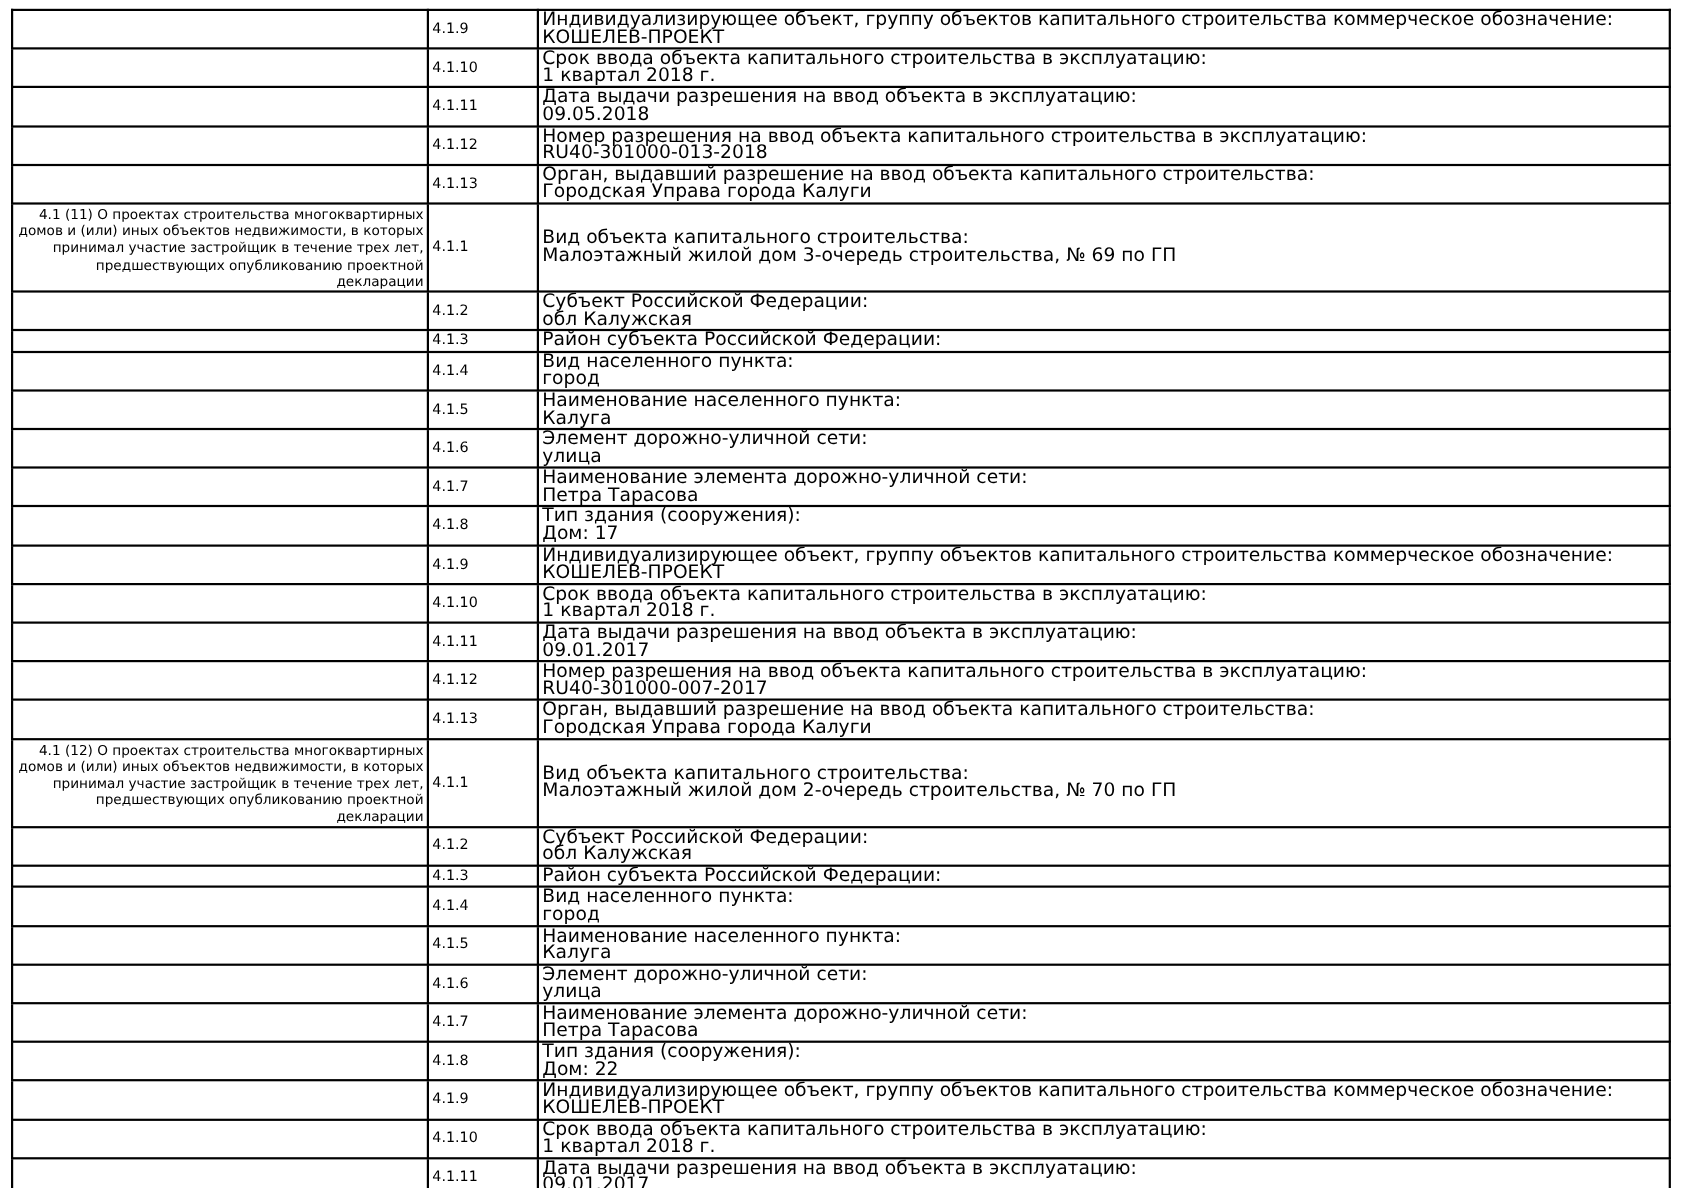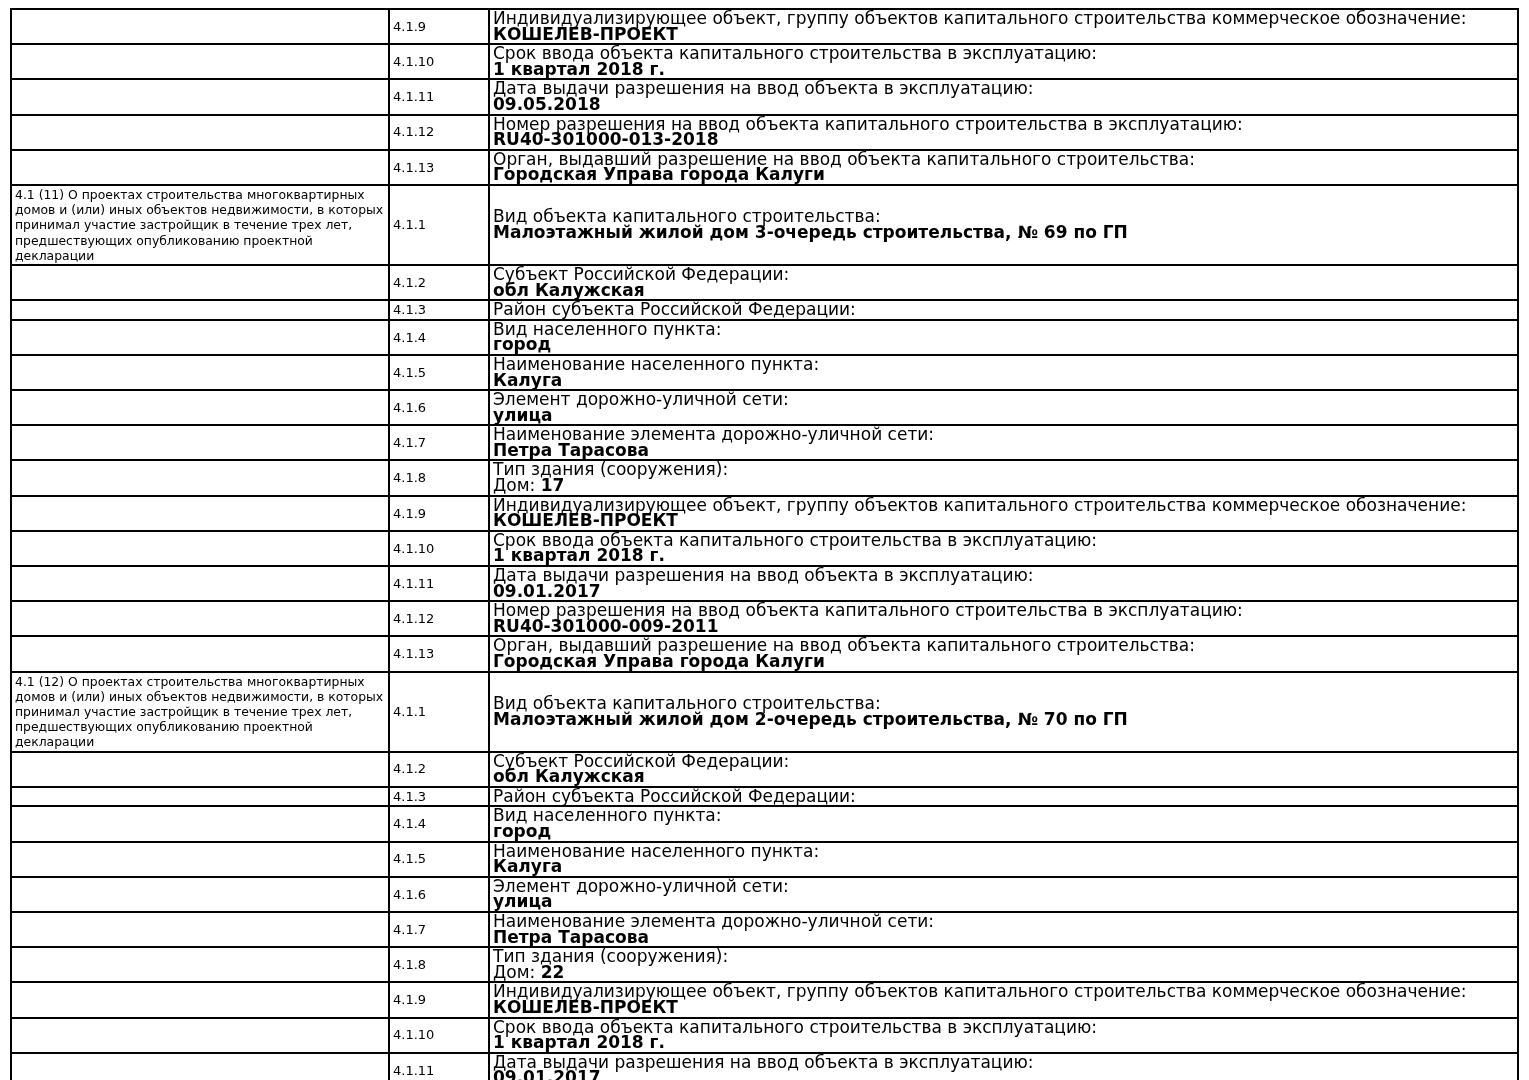--- a/index.html
+++ b/index.html
@@ -49,7 +49,7 @@
     font-weight: normal;
   }
   .field-value, .fv-bold {
-    font-weight: bold;
+    font-weight: normal;
     text-align: right;
   }
   .value-prefix {

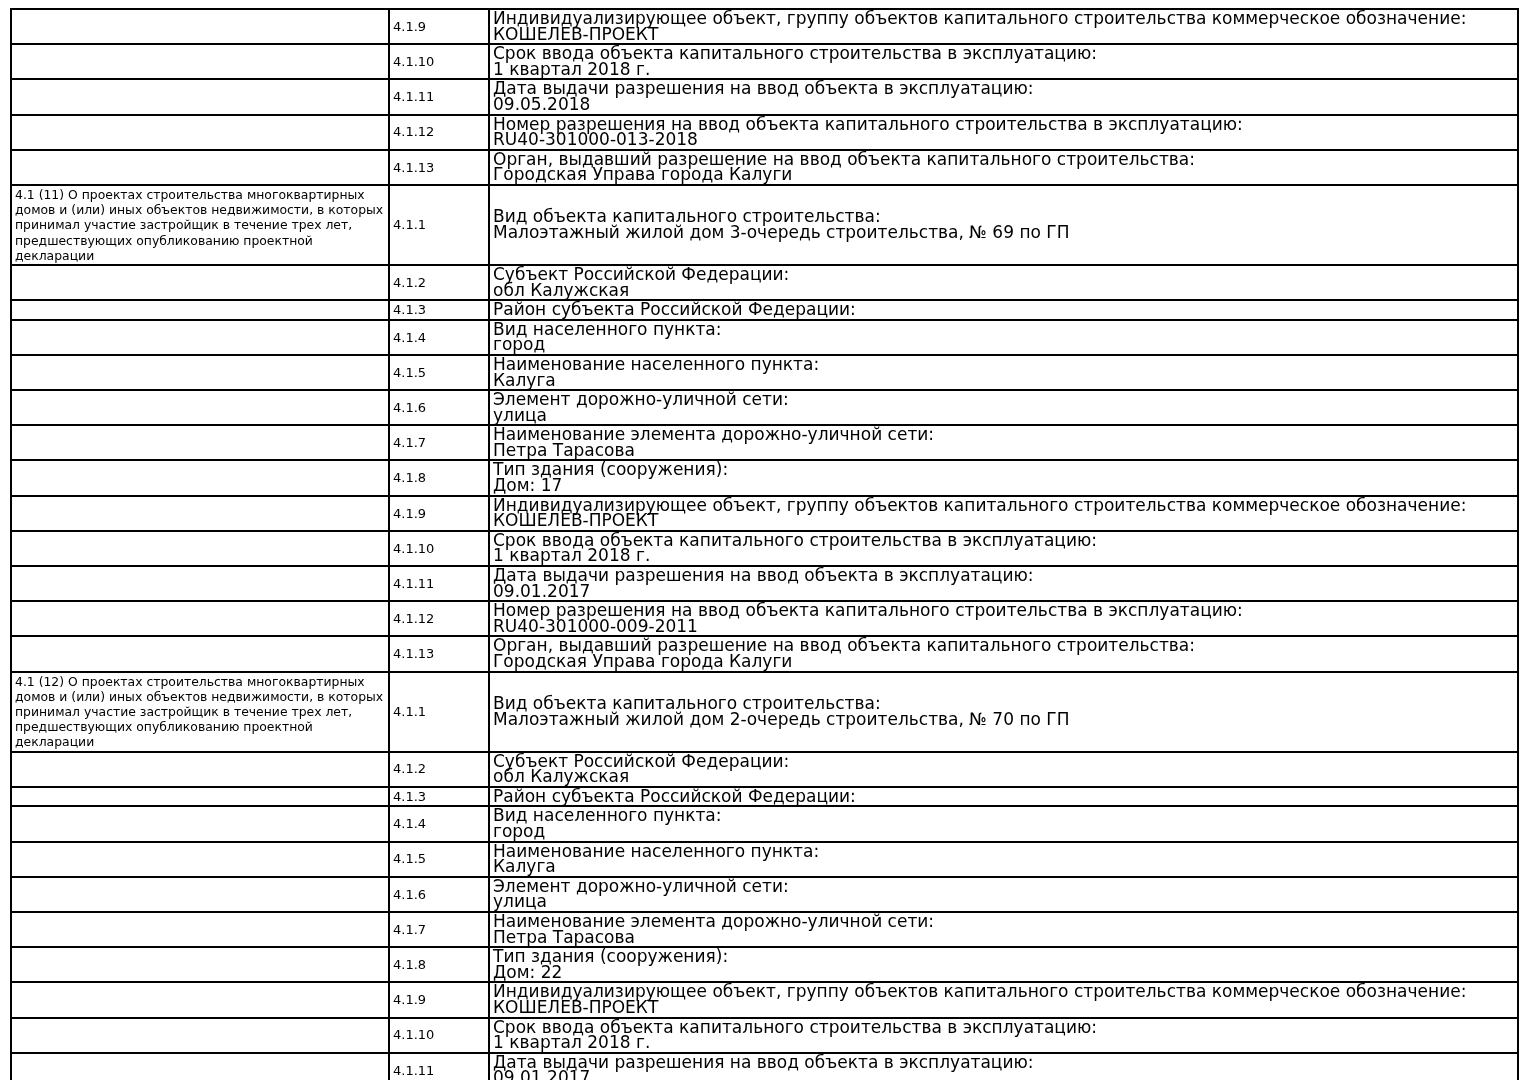--- a/index.html
+++ b/index.html
@@ -35,6 +35,7 @@
     vertical-align: top !important;
     font-size: 12.4px;
     line-height: 15.2px;
+    text-align: right;
   }
   .col-num {
     width: 98px;

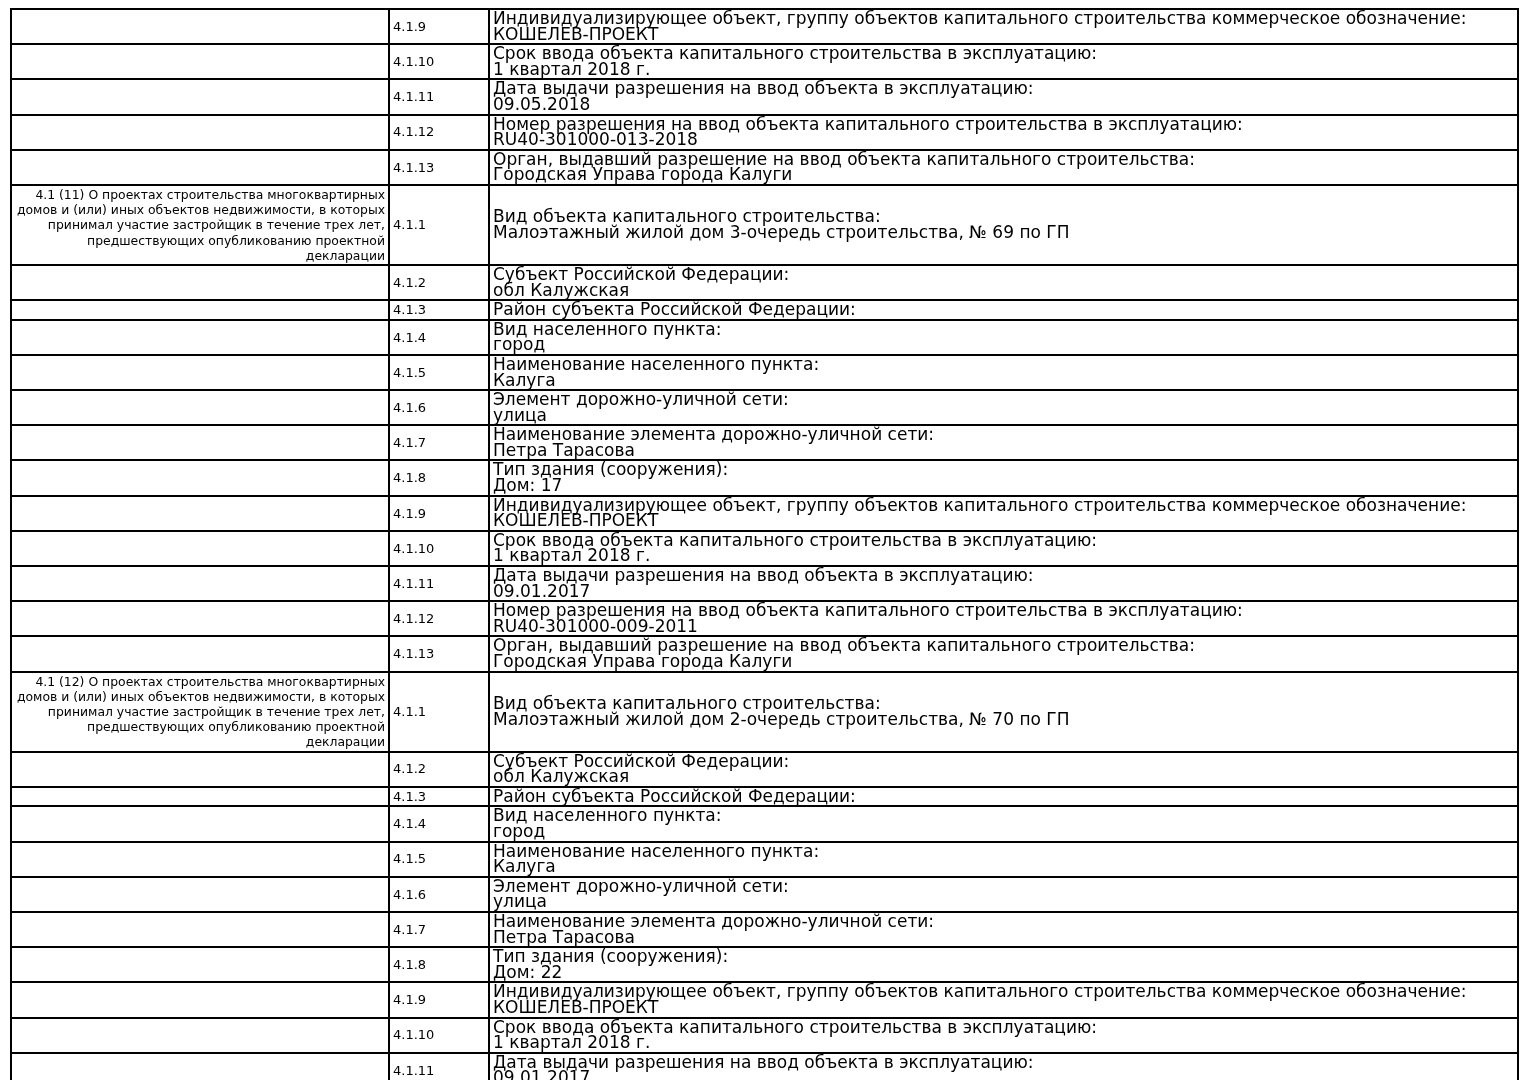--- a/index.html
+++ b/index.html
@@ -205,7 +205,7 @@
           <td class="col-num">4.1.12</td>
           <td class="col-field">
             <div class="field-label">Номер разрешения на ввод объекта капитального строительства в эксплуатацию:</div>
-            <div class="field-value-line"><span class="field-value">RU40-301000-009-2011</span></div>
+            <div class="field-value-line"><span class="field-value">RU40-301000-007-2017</span></div>
           </td>
         </tr>
         <tr>

